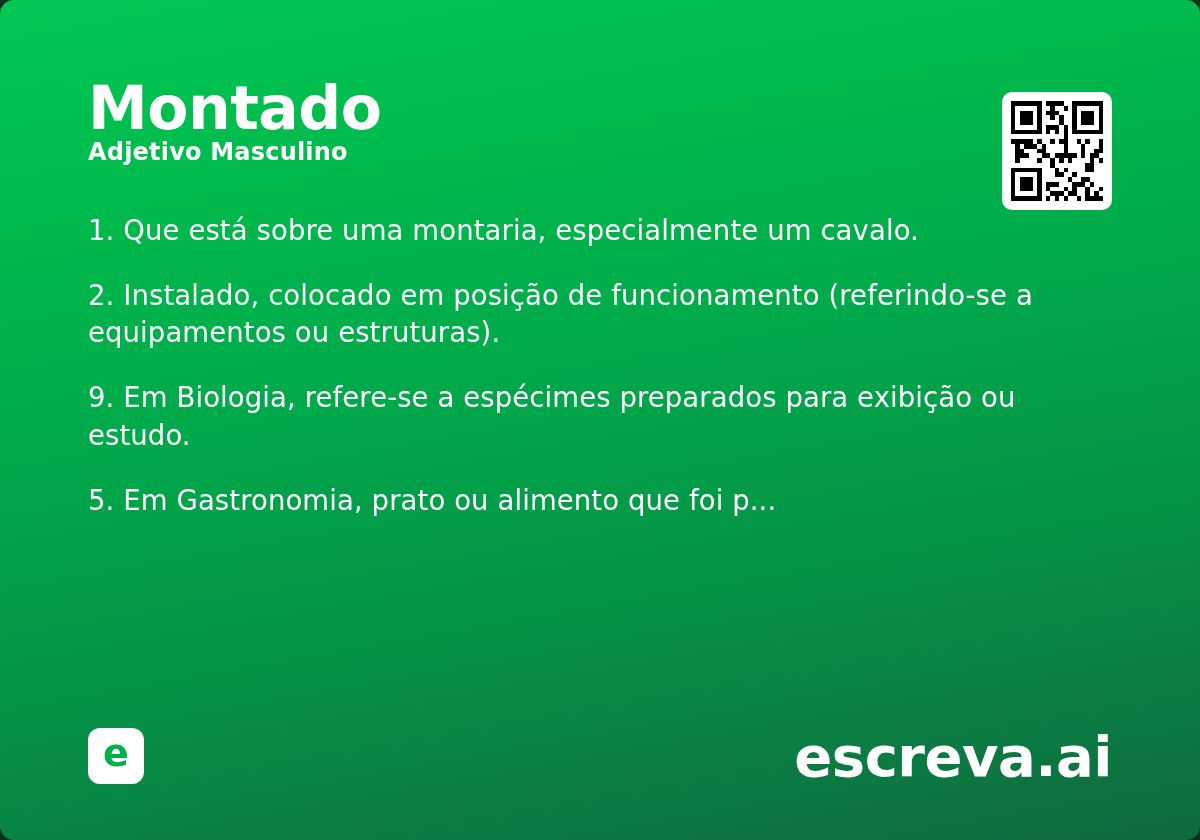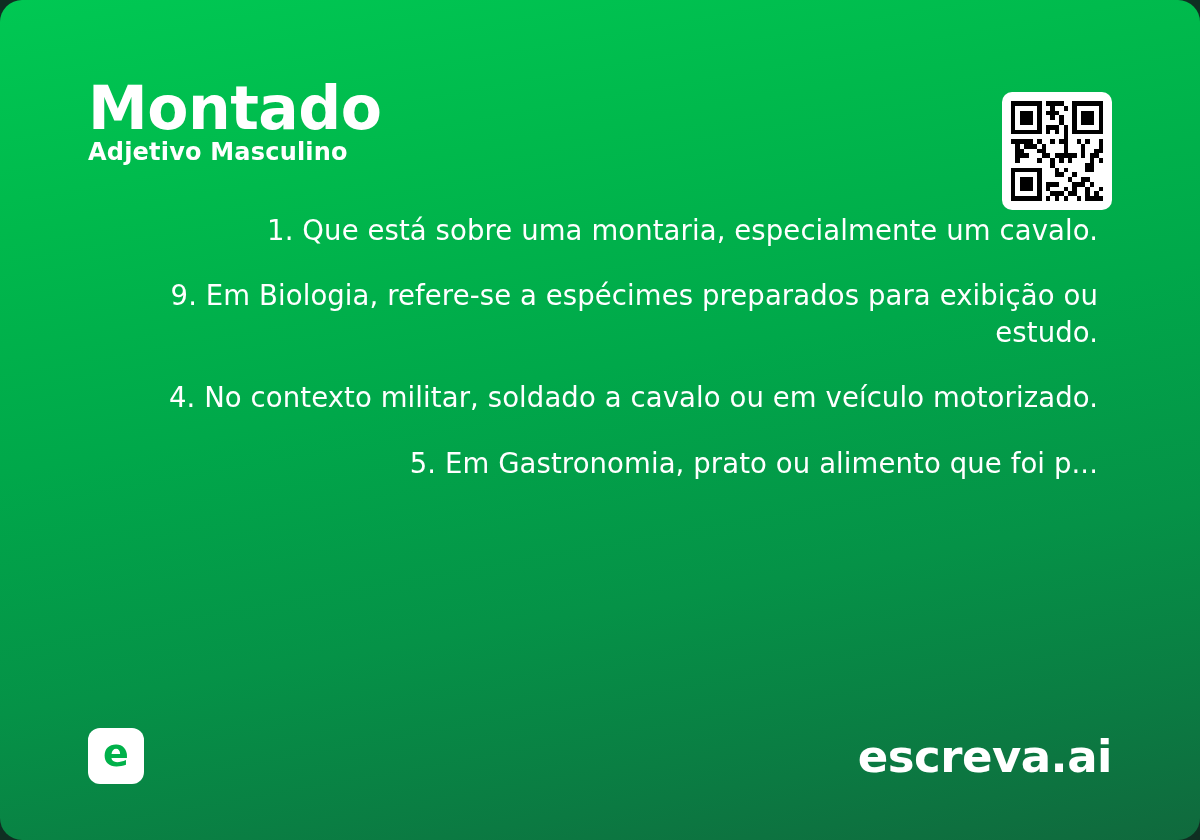--- a/index.html
+++ b/index.html
@@ -17,7 +17,7 @@
     width: 1200px;
     height: 840px;
     background: linear-gradient(170deg, #00c853 0%, #00b94c 22%, #00a84a 45%, #059247 68%, #0b7a42 87%, #10693d 100%);
-    border-radius: 22px;
+    border-radius: 14px;
     overflow: hidden;
   }
   .content {

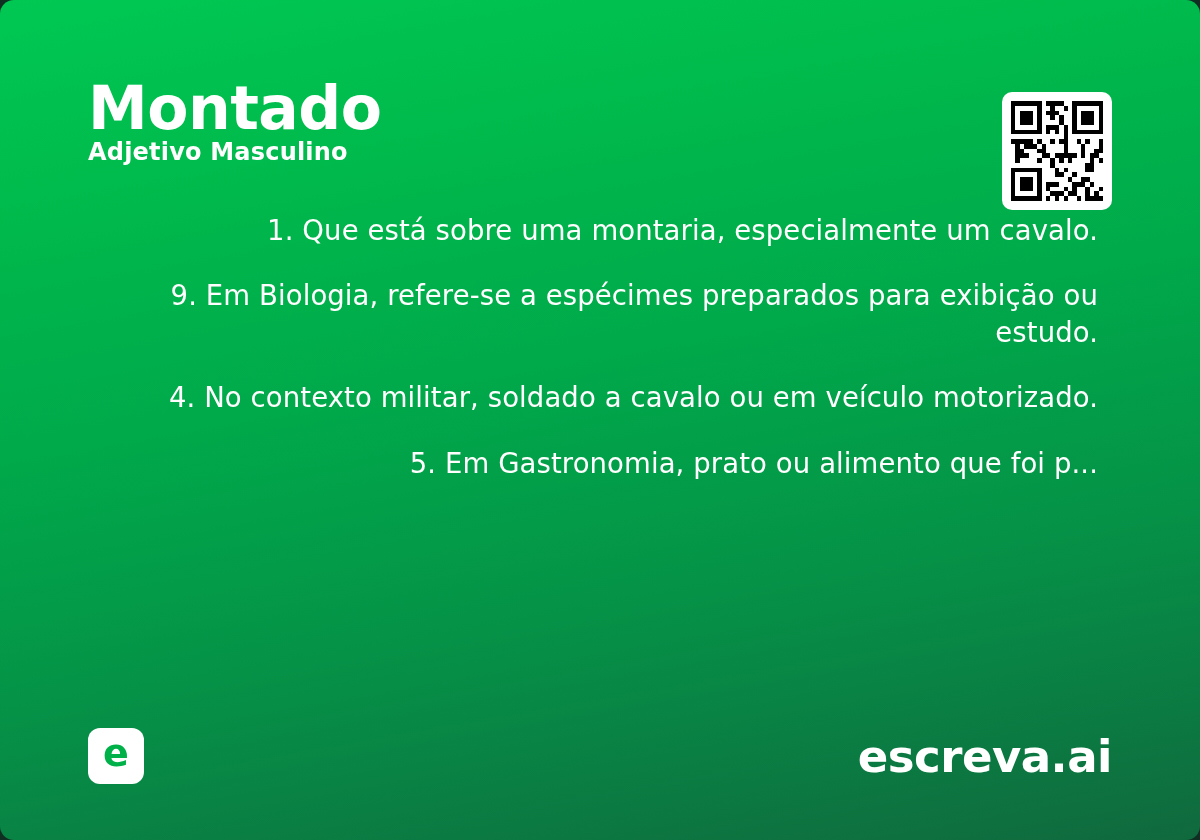--- a/index.html
+++ b/index.html
@@ -50,7 +50,6 @@
     line-height: 1.35;
     margin-bottom: 28px;
     letter-spacing: 0.1px;
-    text-align: right;
   }
   .definition:last-child { margin-bottom: 8px; }
 

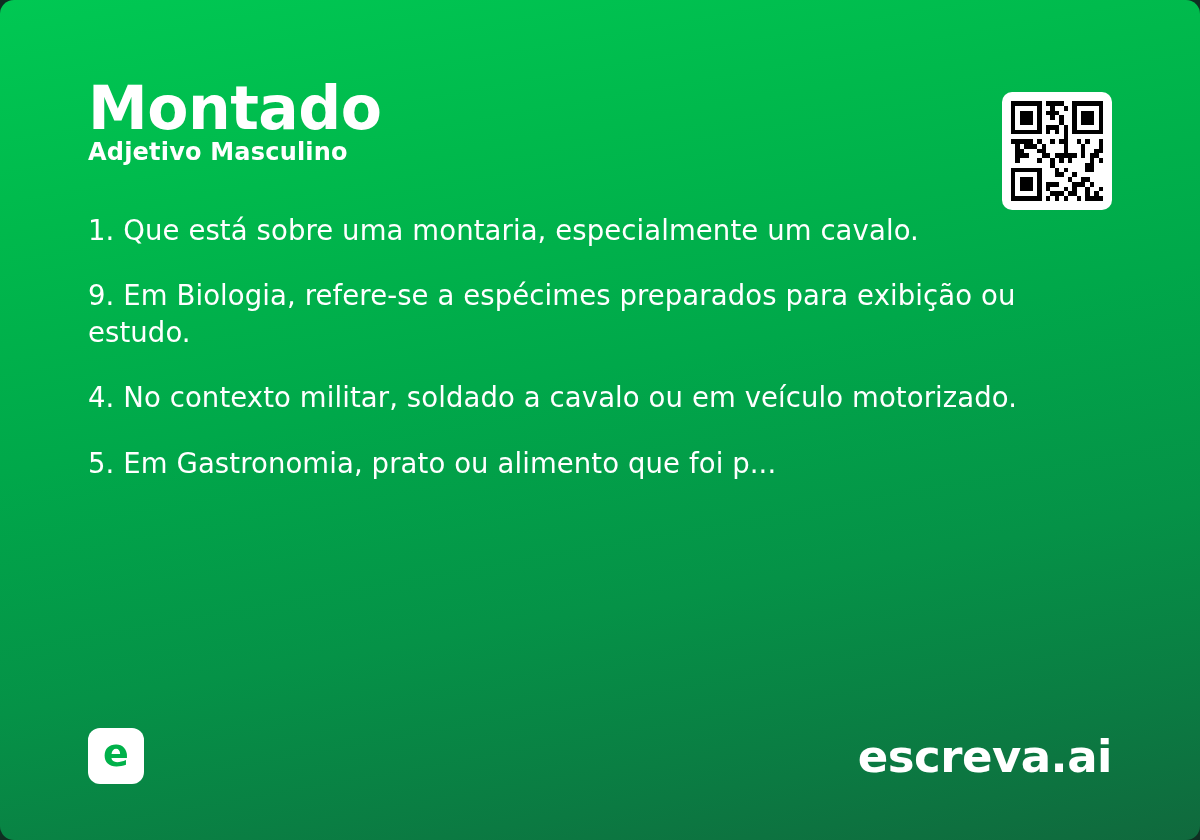--- a/index.html
+++ b/index.html
@@ -120,6 +120,7 @@
 
     <div class="definitions">
       <p class="definition">1. Que está sobre uma montaria, especialmente um cavalo.</p>
+      <p class="definition">2. Instalado, colocado em posição de funcionamento (referindo-se a equipamentos ou estruturas).</p>
       <p class="definition">9. Em Biologia, refere-se a espécimes preparados para exibição ou estudo.</p>
       <p class="definition">4. No contexto militar, soldado a cavalo ou em veículo motorizado.</p>
       <p class="definition">5. Em Gastronomia, prato ou alimento que foi p...</p>

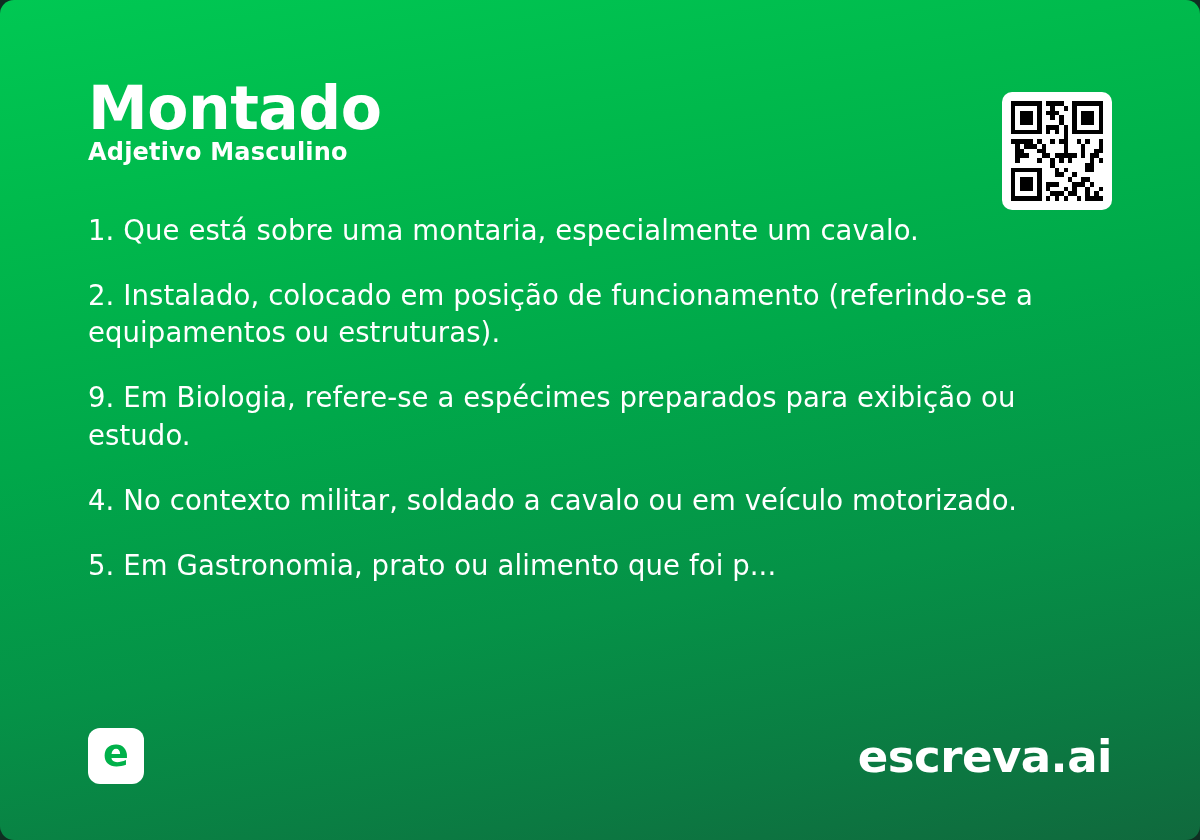--- a/index.html
+++ b/index.html
@@ -122,7 +122,6 @@
       <p class="definition">1. Que está sobre uma montaria, especialmente um cavalo.</p>
       <p class="definition">2. Instalado, colocado em posição de funcionamento (referindo-se a equipamentos ou estruturas).</p>
       <p class="definition">9. Em Biologia, refere-se a espécimes preparados para exibição ou estudo.</p>
-      <p class="definition">4. No contexto militar, soldado a cavalo ou em veículo motorizado.</p>
       <p class="definition">5. Em Gastronomia, prato ou alimento que foi p...</p>
     </div>
   </div>

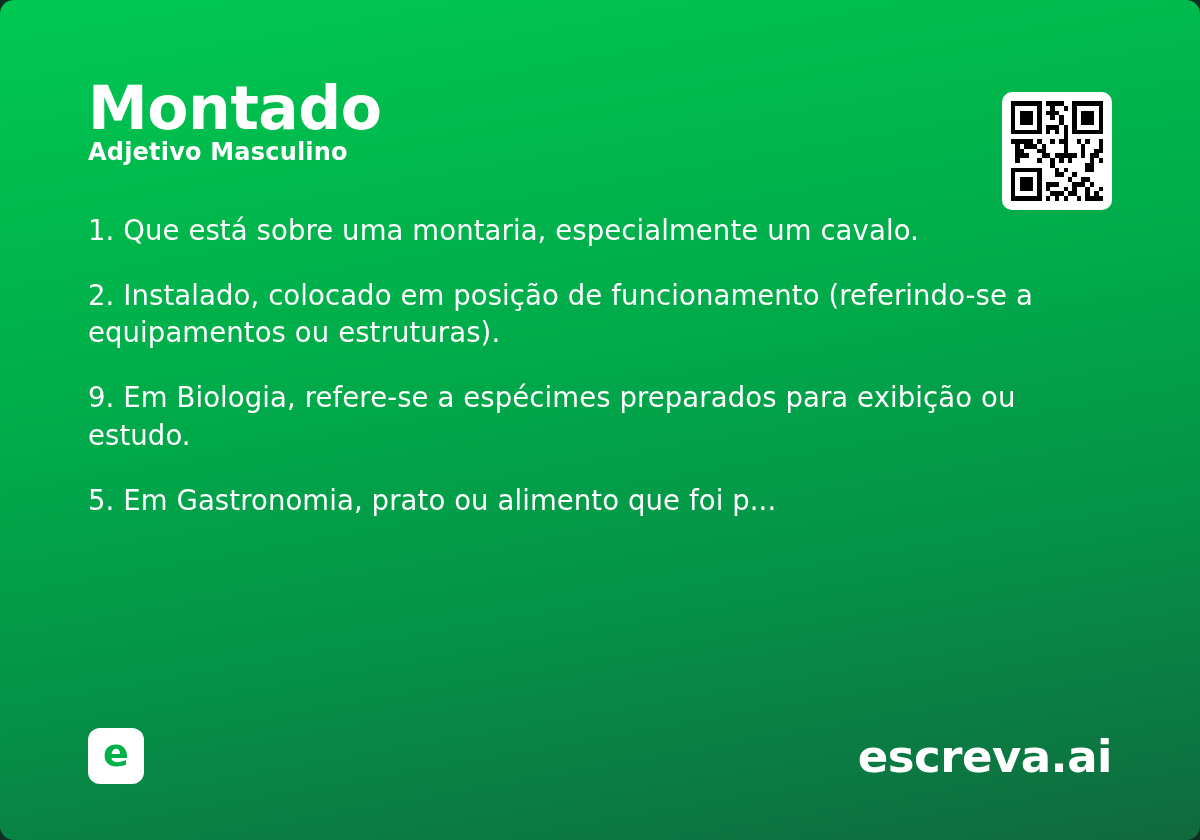--- a/index.html
+++ b/index.html
@@ -103,7 +103,7 @@
     top: -3px;
   }
   .brand {
-    font-size: 45px;
+    font-size: 56px;
     font-weight: bold;
     color: #ffffff;
     letter-spacing: -0.5px;

